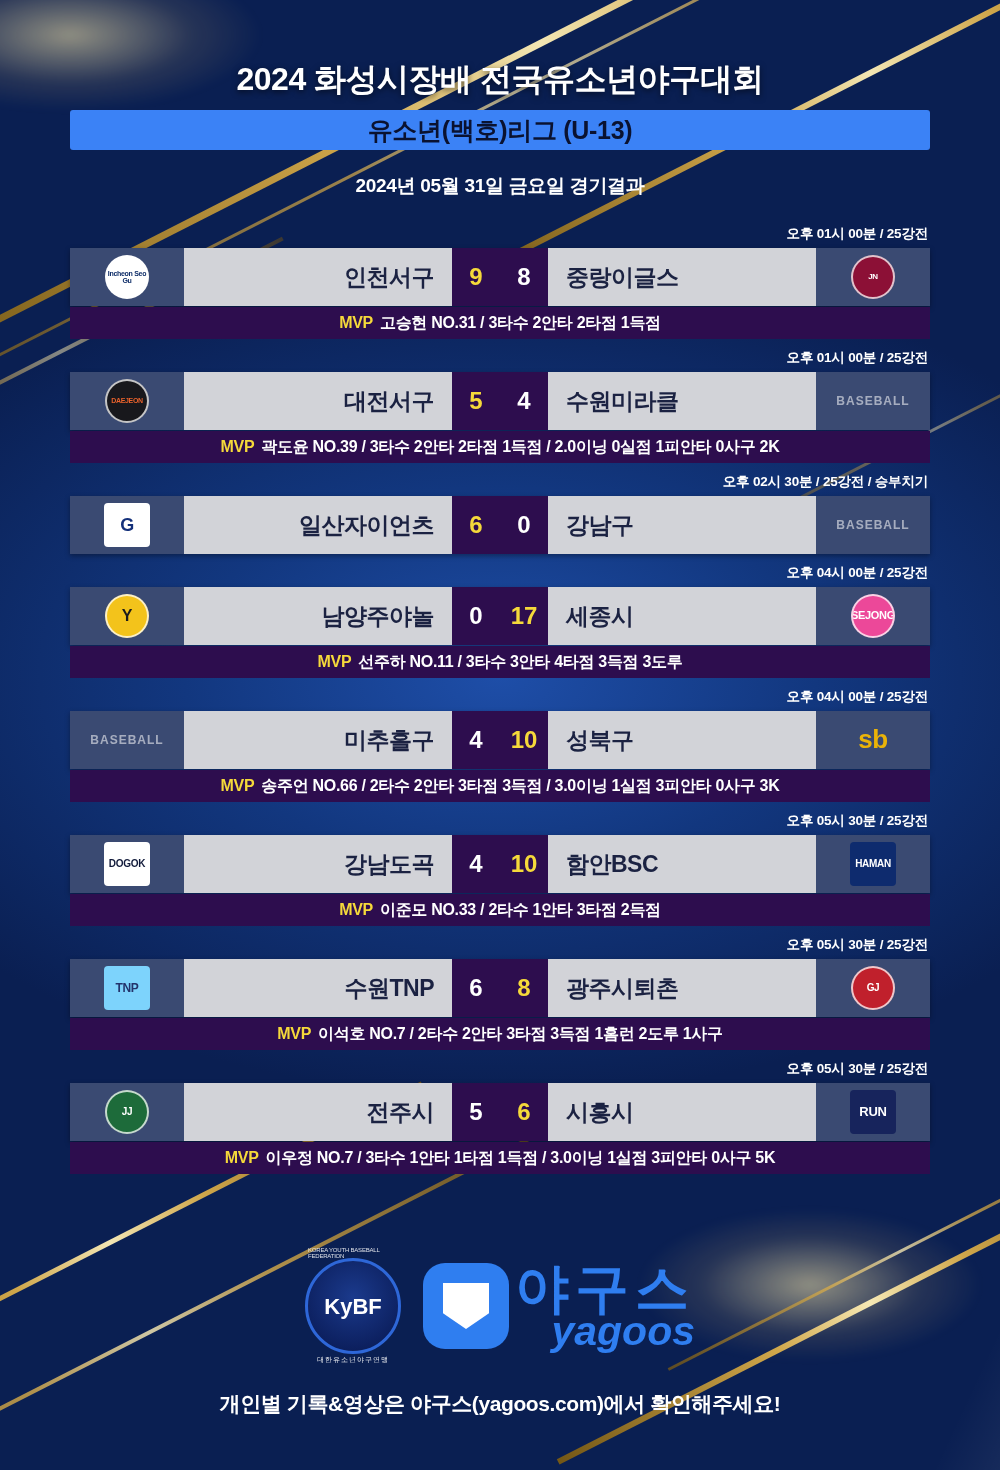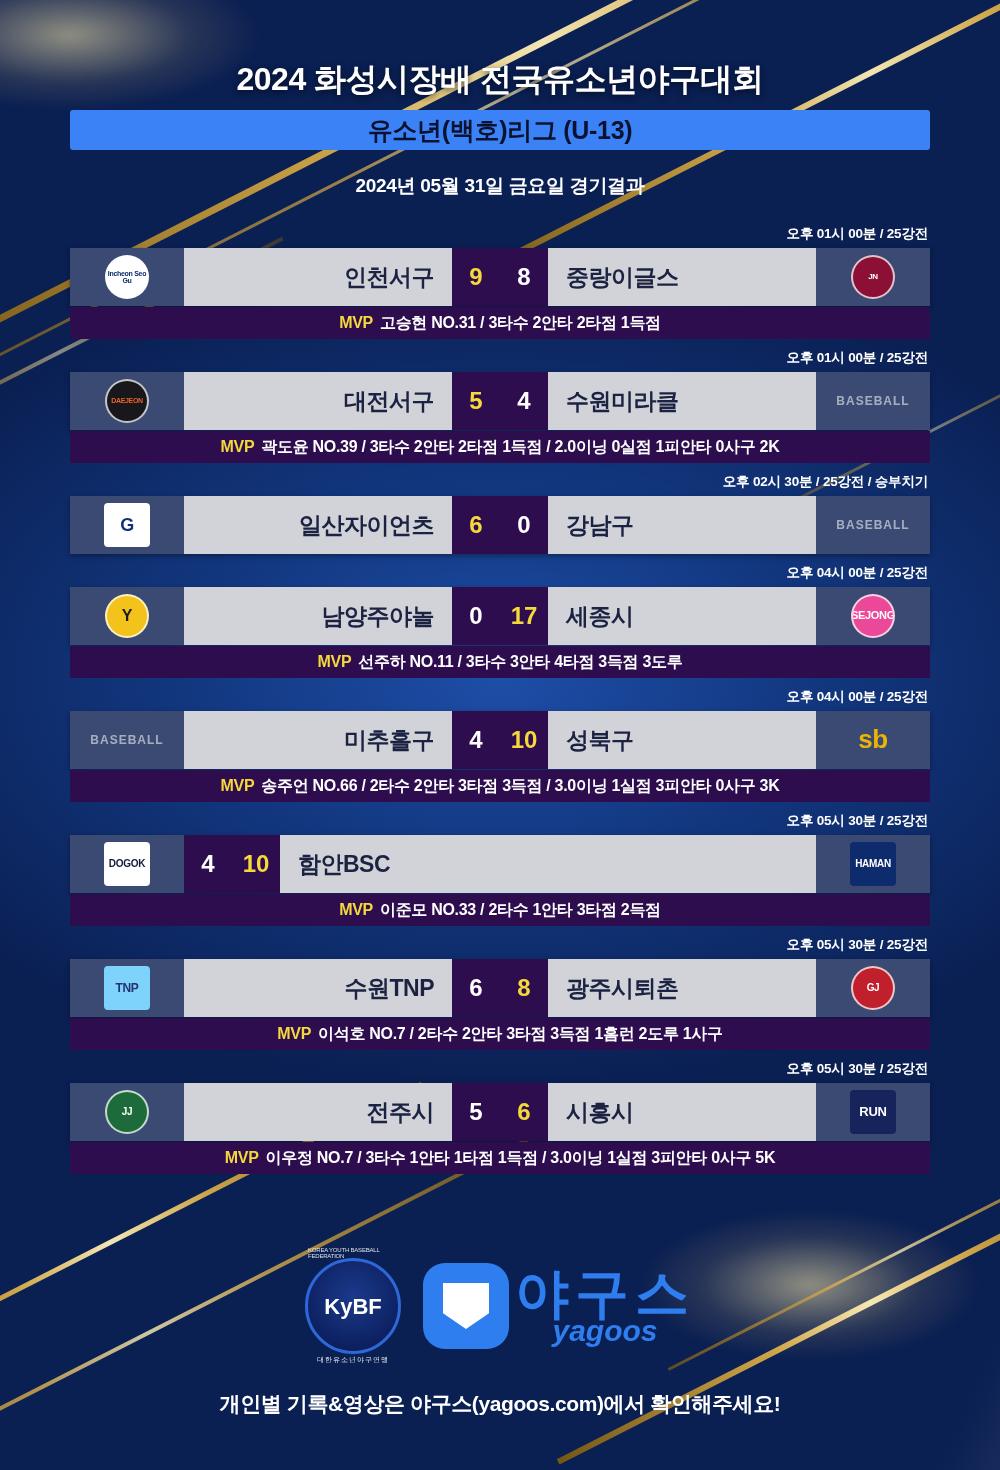--- a/index.html
+++ b/index.html
@@ -288,6 +288,7 @@
           <div class="logo">
             <div class="logo-square" style="background: rgb(255, 255, 255); color: rgb(17, 26, 58); font-size: 10px;">DOGOK</div>
           </div>
+          <div class="team home">강남도곡</div>
           <div class="score home">4</div>
           <div class="score away win">10</div>
           <div class="team away">함안BSC</div>

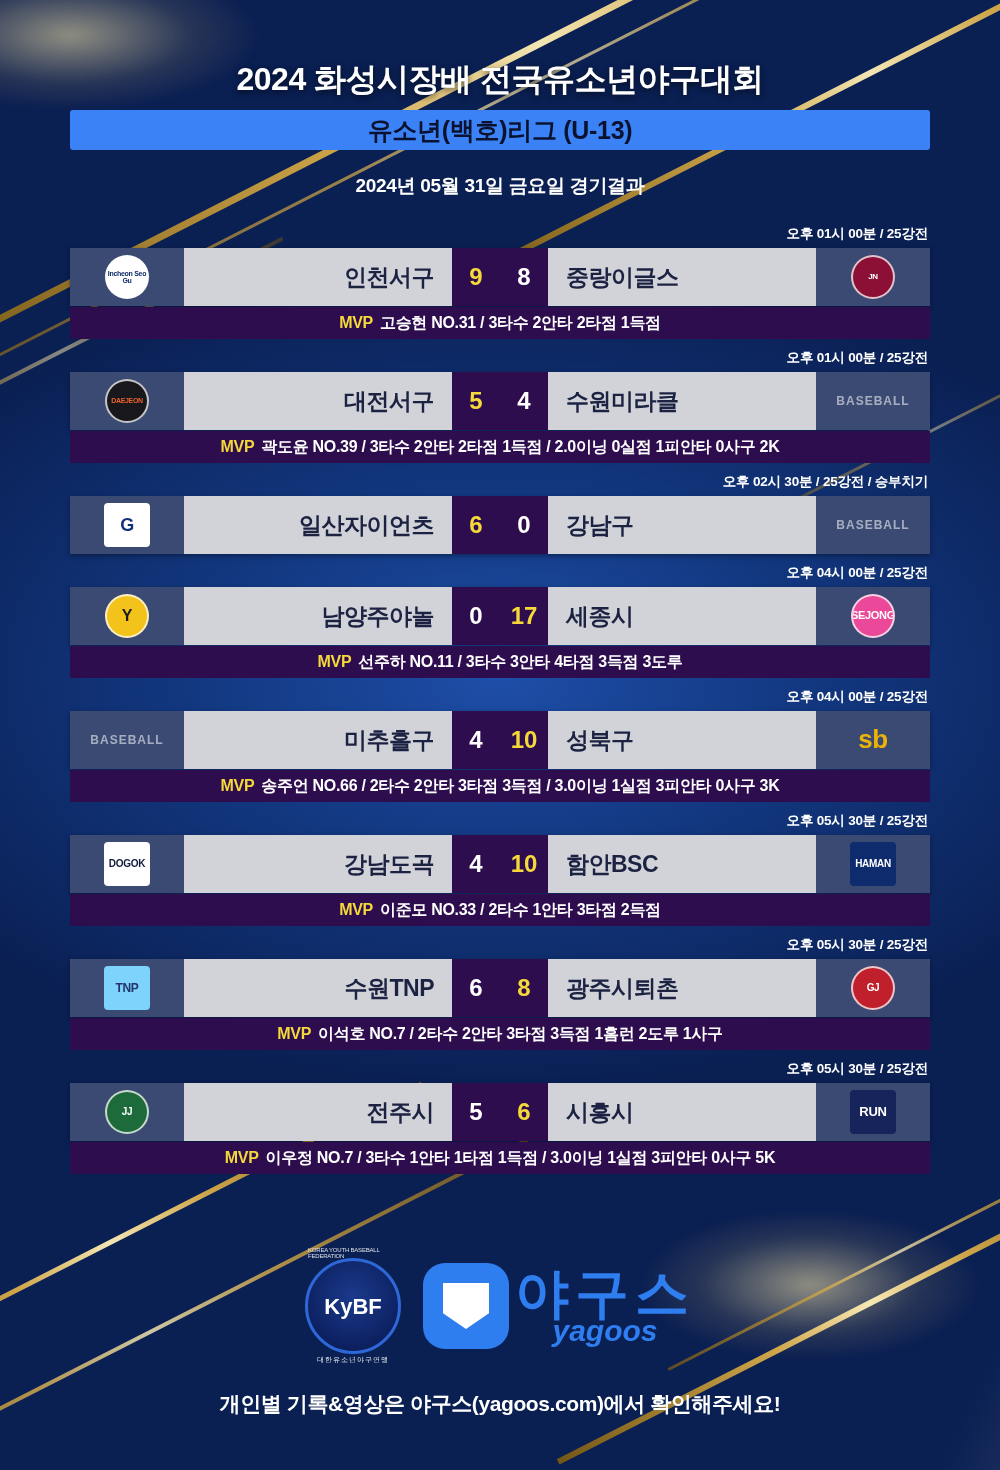--- a/index.html
+++ b/index.html
@@ -163,7 +163,7 @@
   }
   .yg-text { display: flex; flex-direction: column; line-height: 1; }
   .yg-kr { font-size: 54px; font-weight: bold; color: #2f7ef0; letter-spacing: 6px; }
-  .yg-en { font-size: 30px; font-style: italic; font-weight: bold; color: #2f7ef0; text-align: center; margin-top: -4px; }
+  .yg-en { font-size: 41px; font-style: italic; font-weight: bold; color: #2f7ef0; text-align: right; margin-top: -4px; }
   .footnote {
     position: absolute; bottom: 52px; left: 0; width: 1000px; text-align: center;
     color: #ffffff; font-size: 21px; font-weight: bold; letter-spacing: -0.4px;

